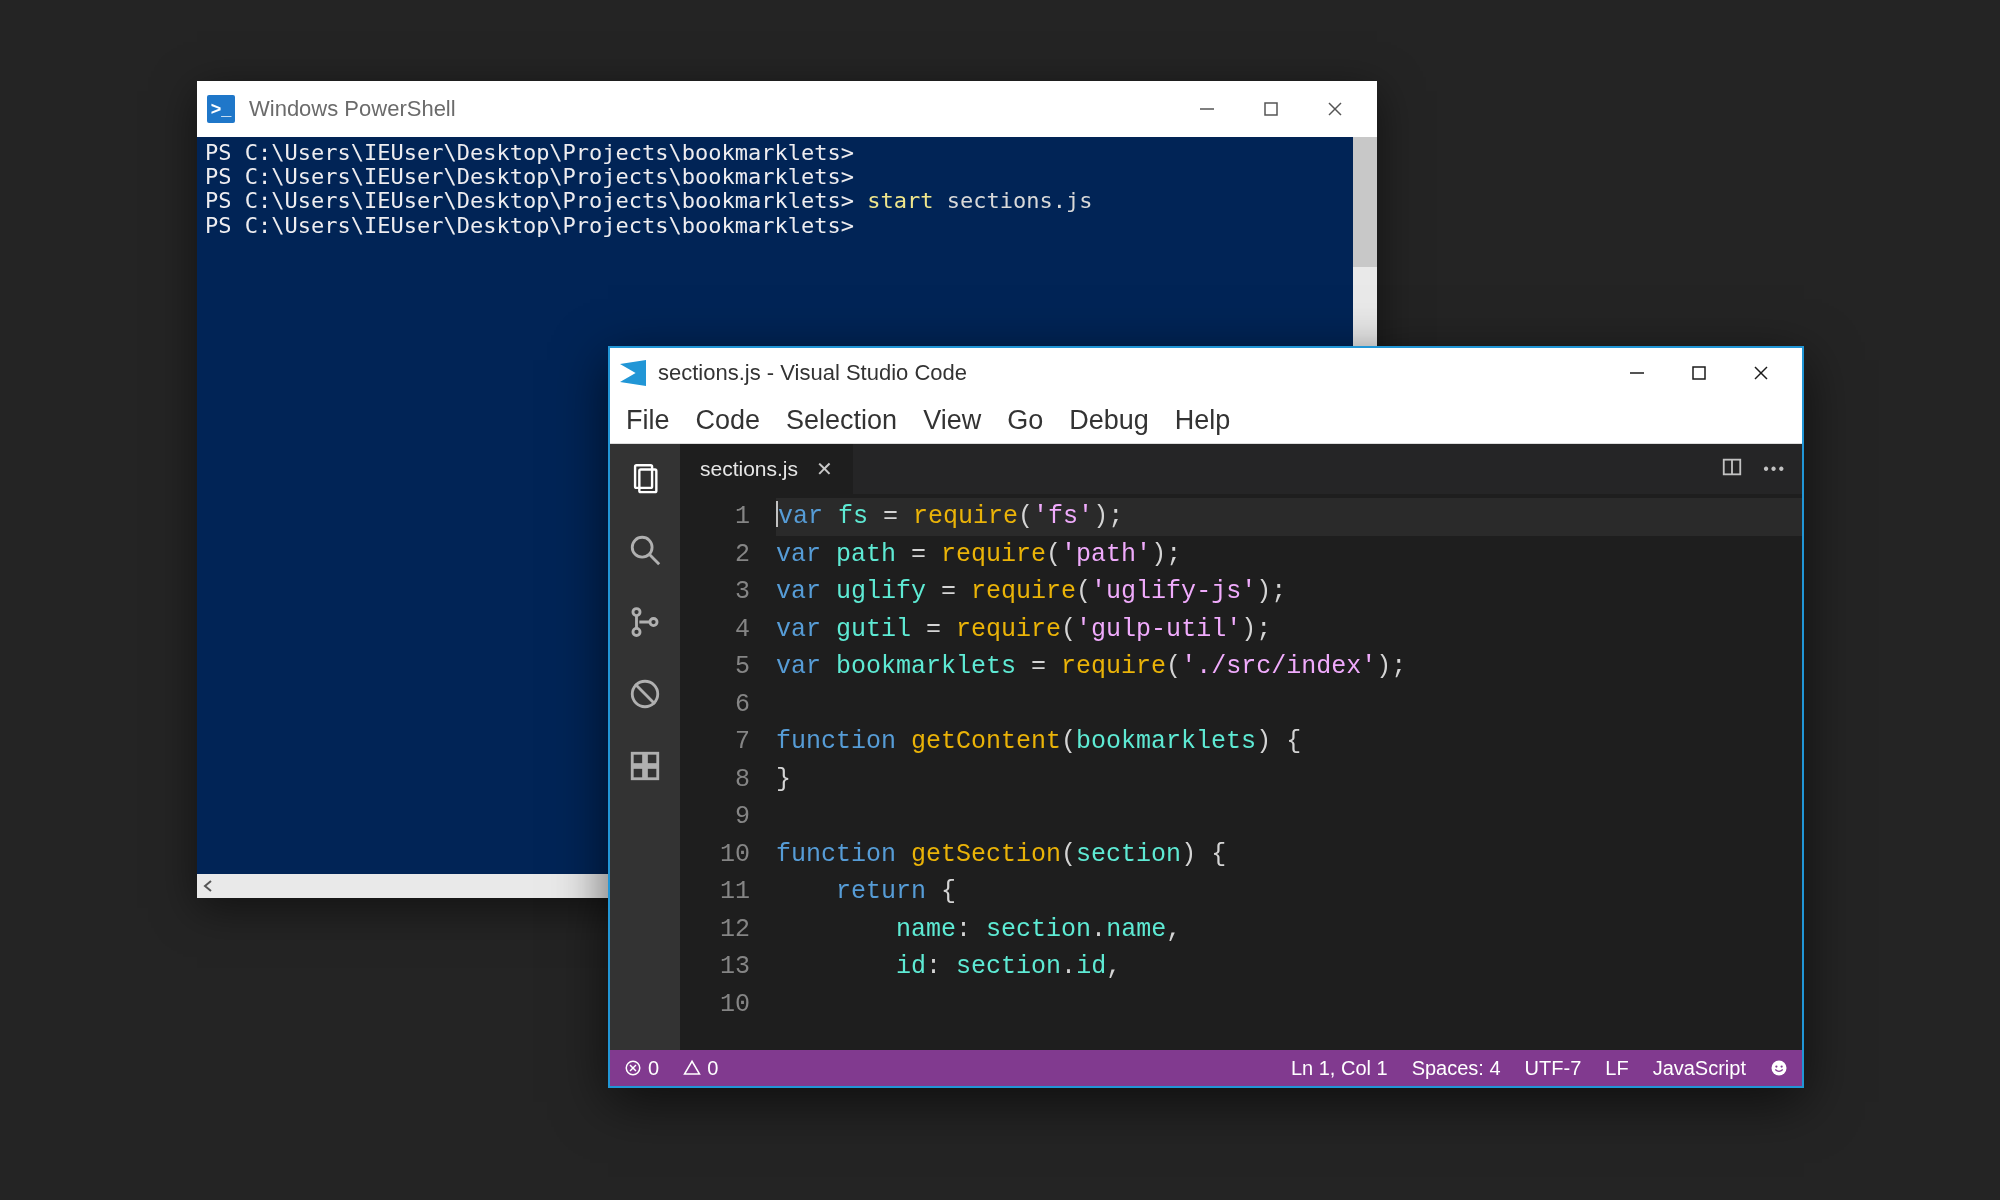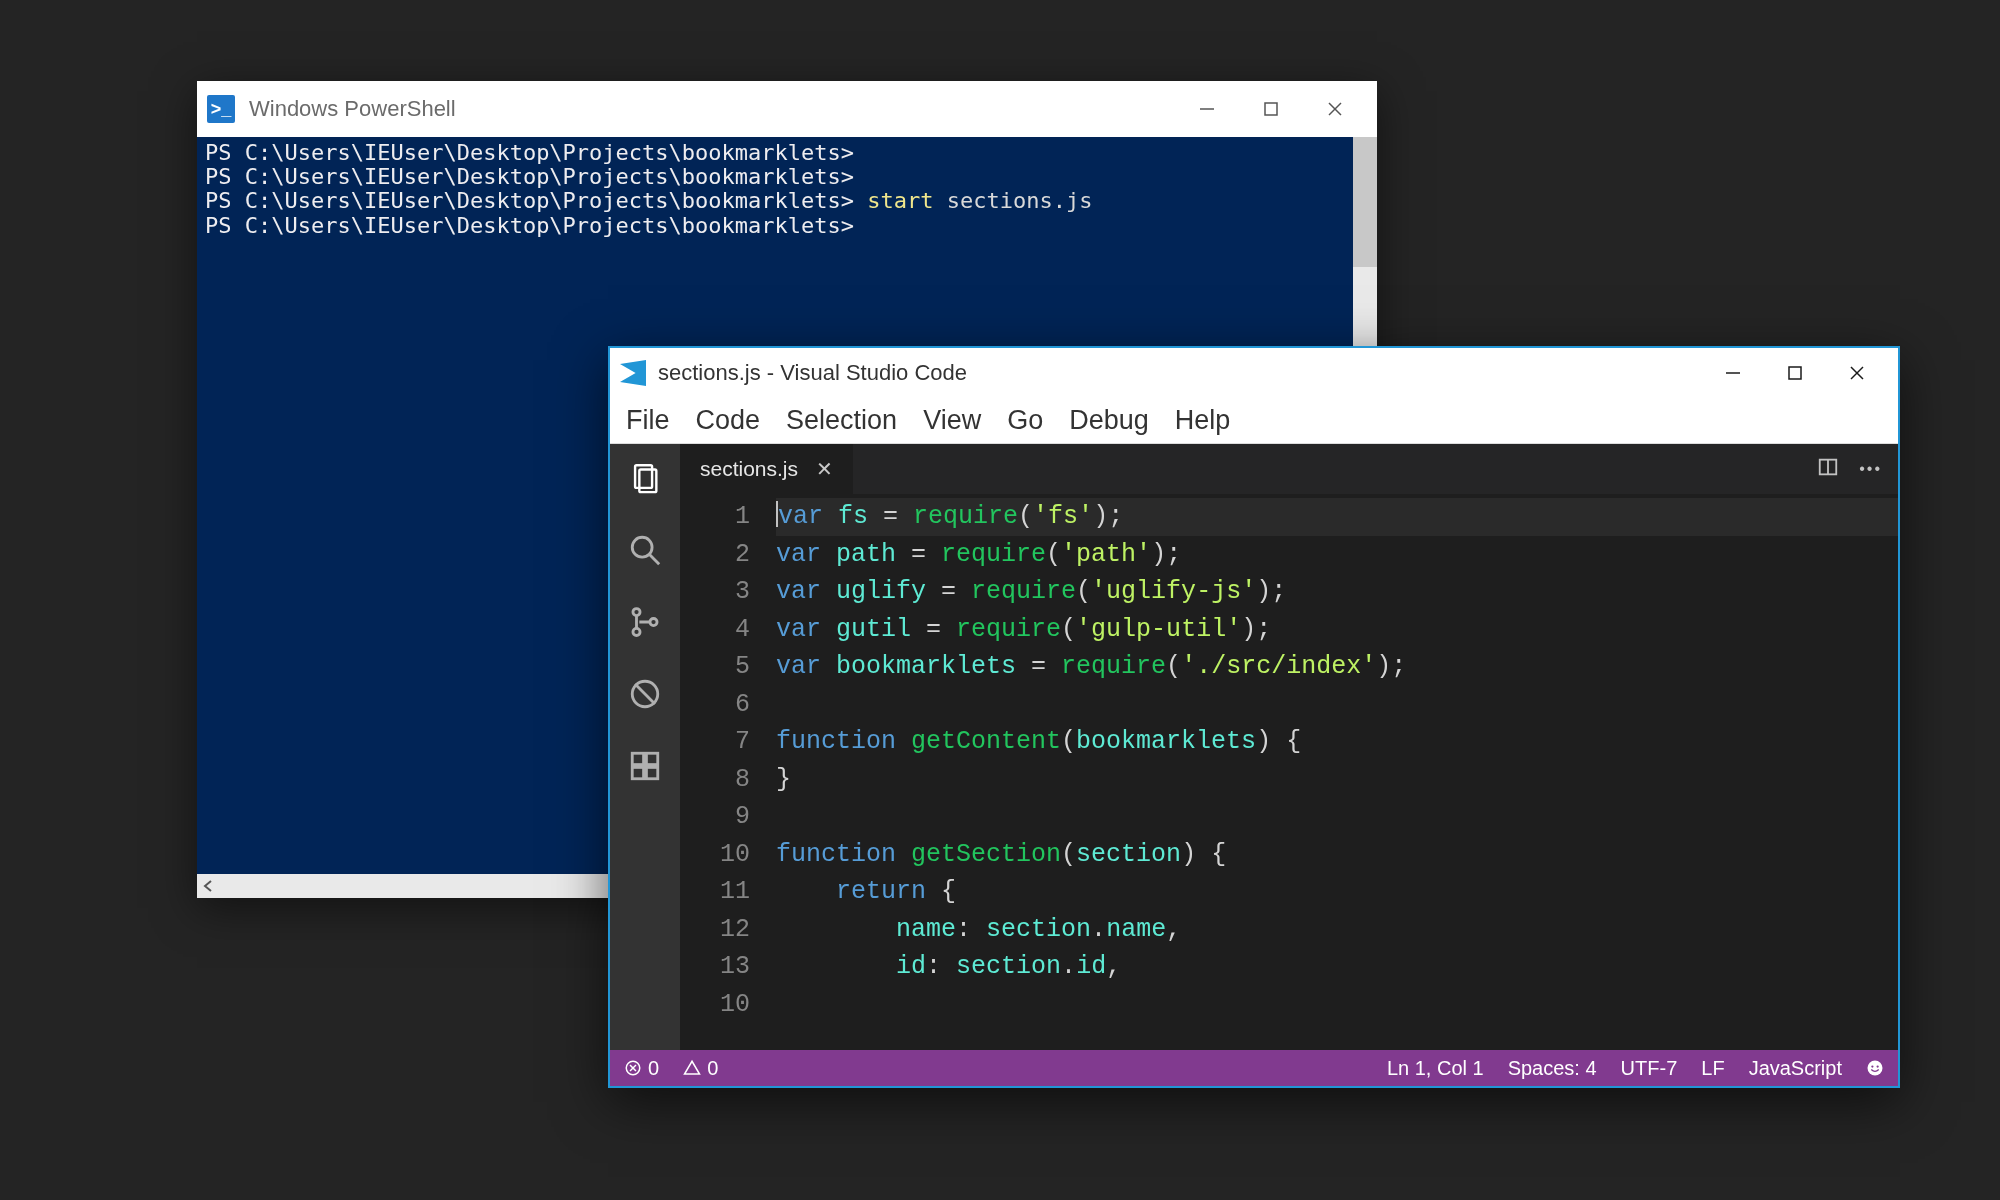--- a/index.html
+++ b/index.html
@@ -91,7 +91,7 @@
     position: absolute;
     left: 608px;
     top: 346px;
-    width: 1292px;
+    width: 1196px;
     height: 742px;
     background: #1e1e1e;
     border: 2px solid #2196d6;

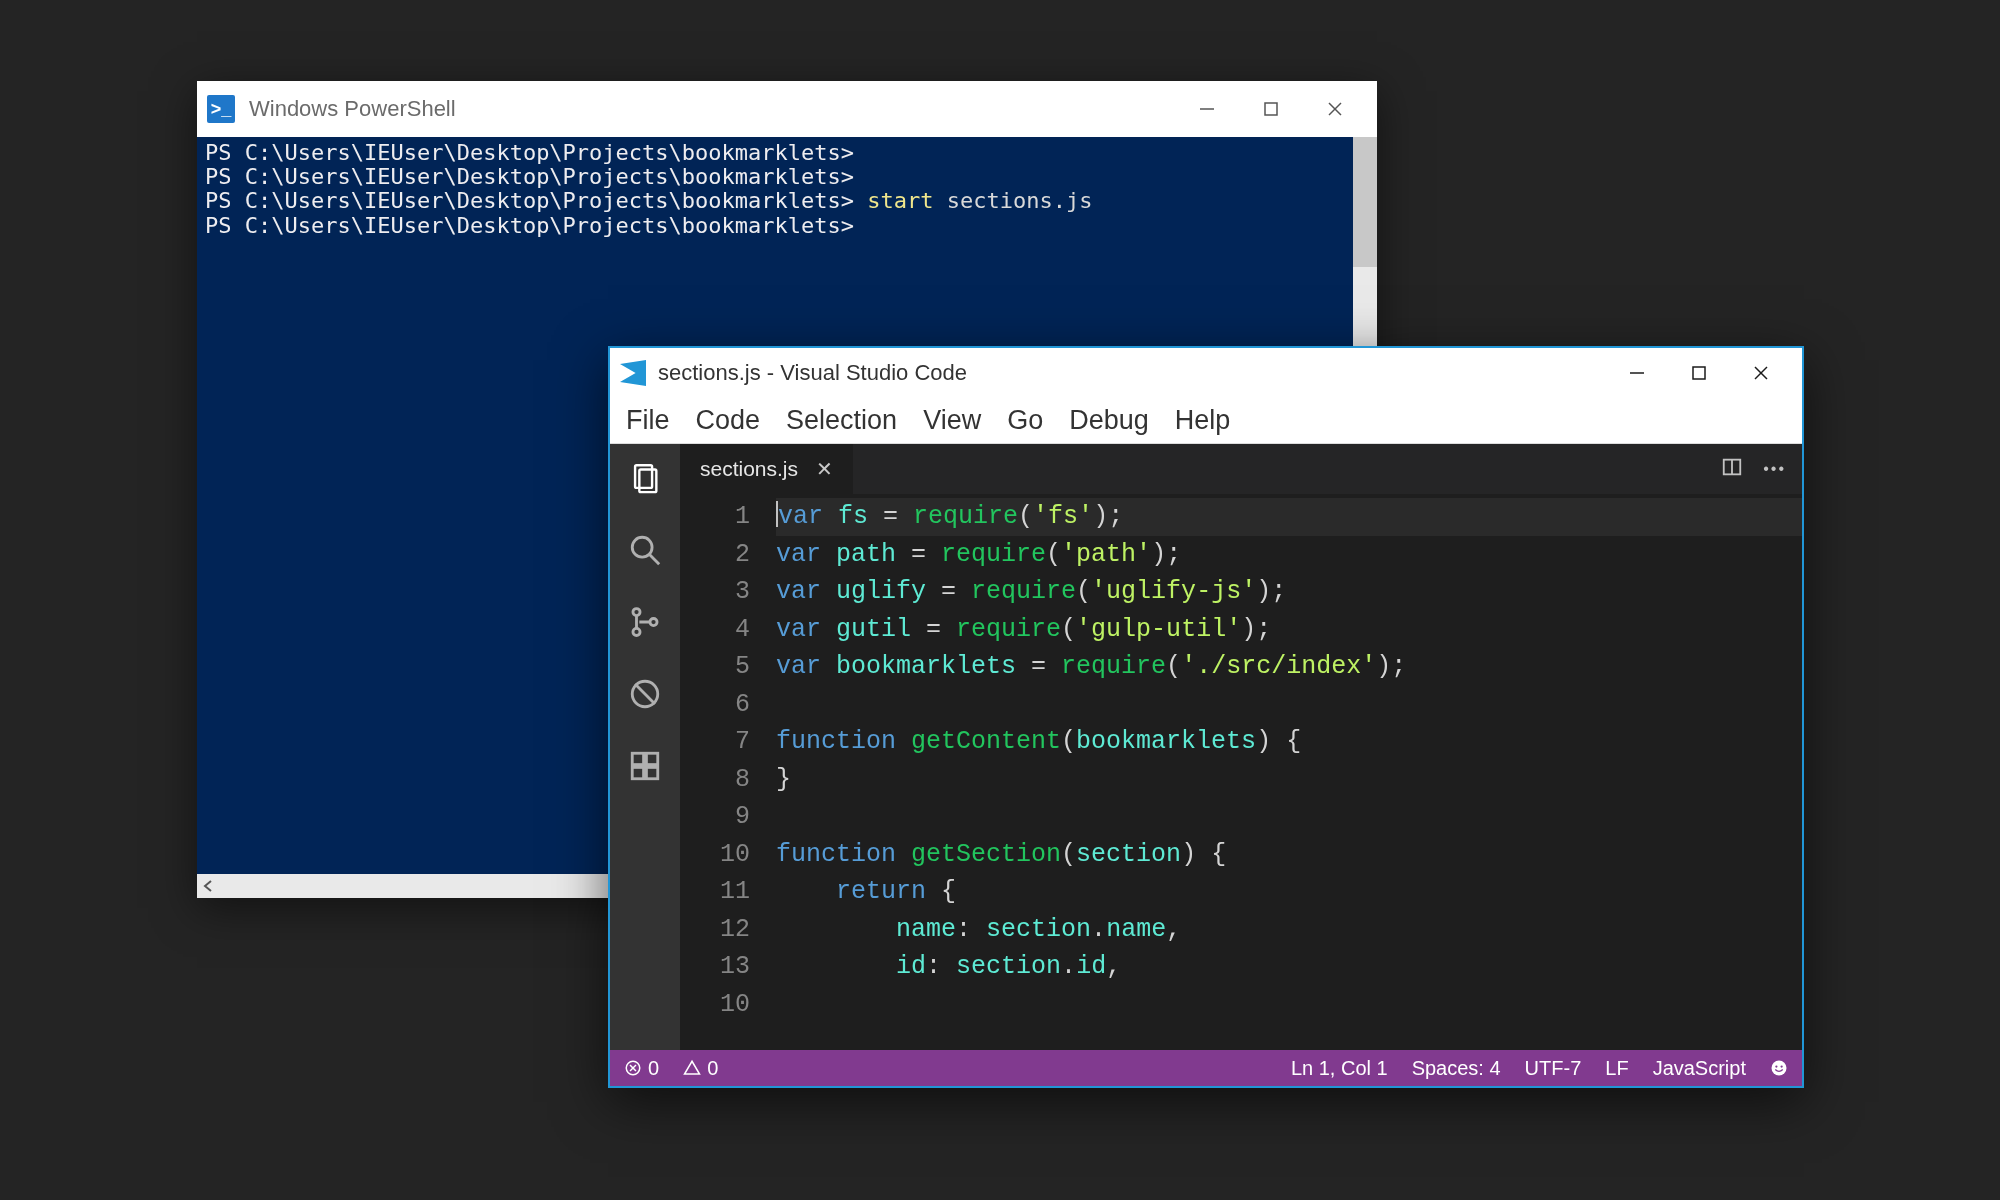--- a/index.html
+++ b/index.html
@@ -209,7 +209,7 @@
   .code .row { white-space: pre; }
   .cursor-line { background: #2a2a2a; }
   .kw { color: #569cd6; }
-  .fn-name { color: #22c55e; }
+  .fn-name { color: #eab308; }
   .str { color: #bef264; }
   .id { color: #5eead4; }
   .pn { color: #d4d4d4; }

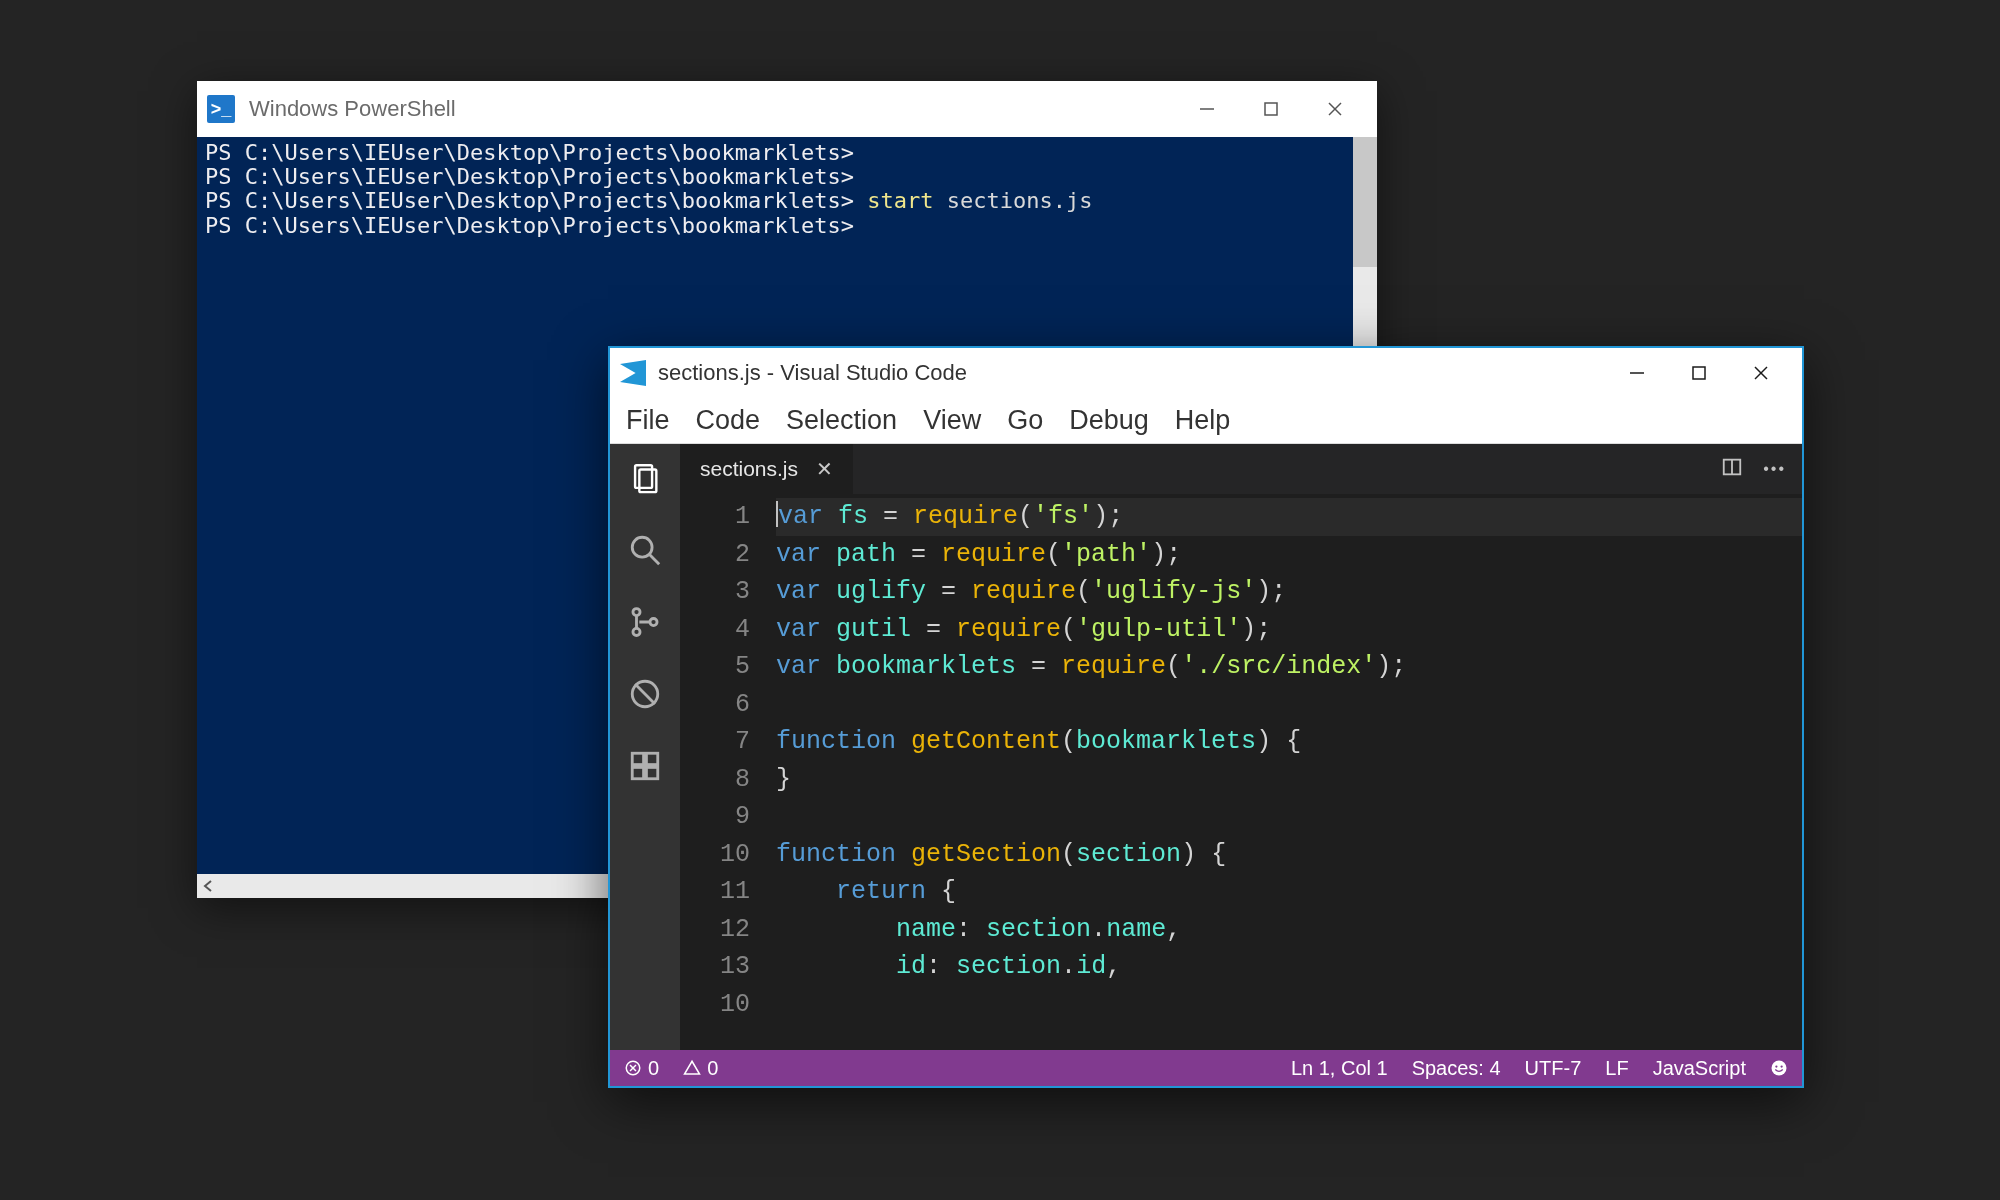--- a/index.html
+++ b/index.html
@@ -210,7 +210,7 @@
   .cursor-line { background: #2a2a2a; }
   .kw { color: #569cd6; }
   .fn-name { color: #eab308; }
-  .str { color: #bef264; }
+  .str { color: #f0abfc; }
   .id { color: #5eead4; }
   .pn { color: #d4d4d4; }
   .cursor-bar {

